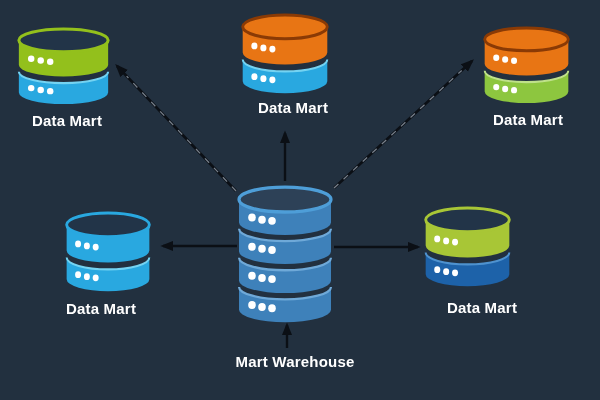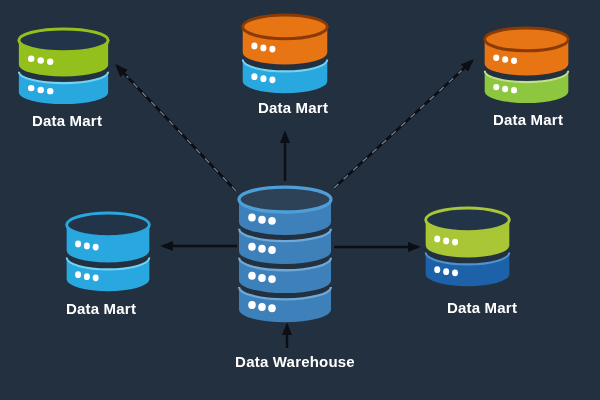--- a/index.html
+++ b/index.html
@@ -138,7 +138,7 @@
   <div class="lbl lbl-2" style="color: rgb(255, 255, 255);">Data Mart</div>
   <div class="lbl lbl-3" style="color: rgb(255, 255, 255);">Data Mart</div>
   <div class="lbl lbl-4" style="color: rgb(255, 255, 255);">Data Mart</div>
-  <div class="lbl lbl-5" style="color: rgb(255, 255, 255);">Data Warehouse</div>
+  <div class="lbl lbl-5" style="color: rgb(255, 255, 255);">Mart Warehouse</div>
 </div>
 
 </body></html>

